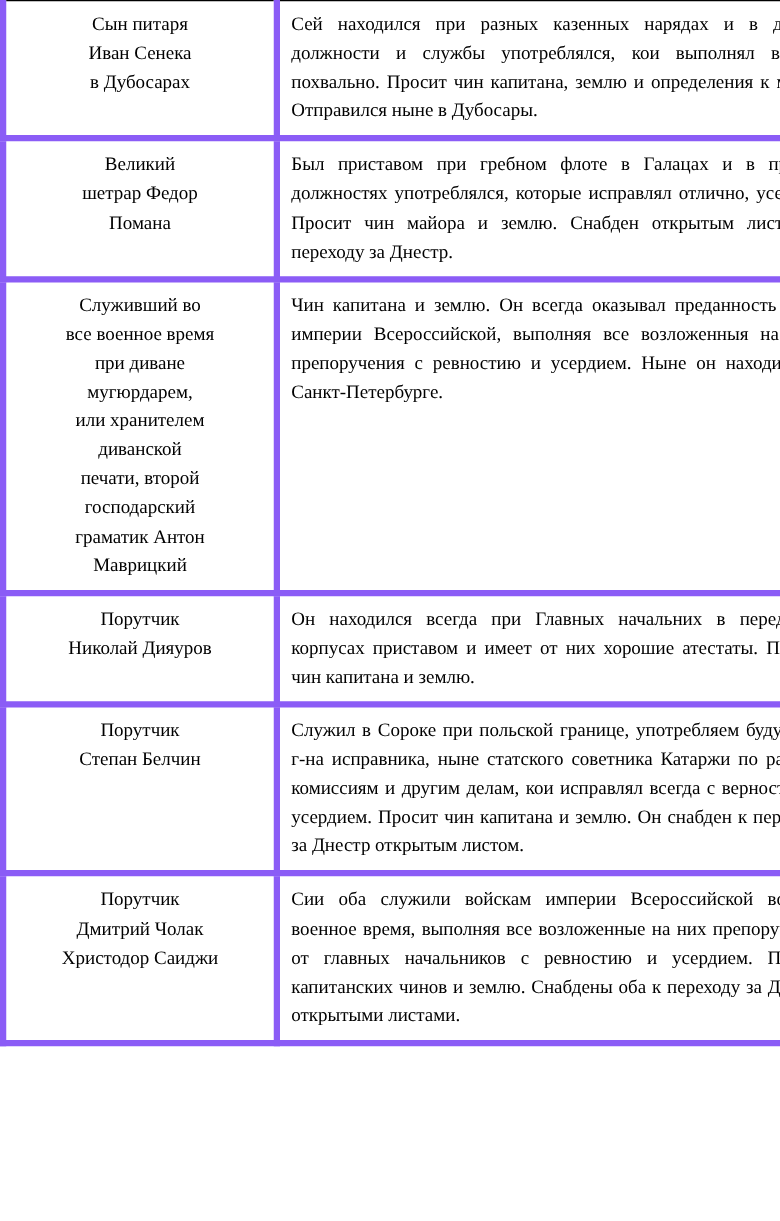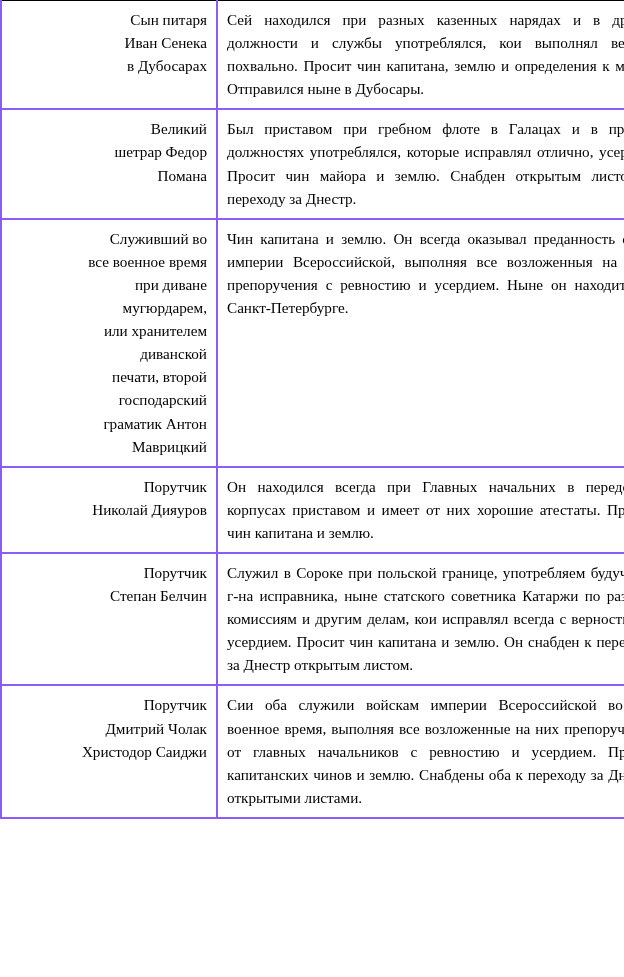--- a/index.html
+++ b/index.html
@@ -34,7 +34,7 @@
   }
   td.col-name {
     width: 196px;
-    text-align: right;
+    text-align: center;
   }
   td.col-desc {
     width: 428px;

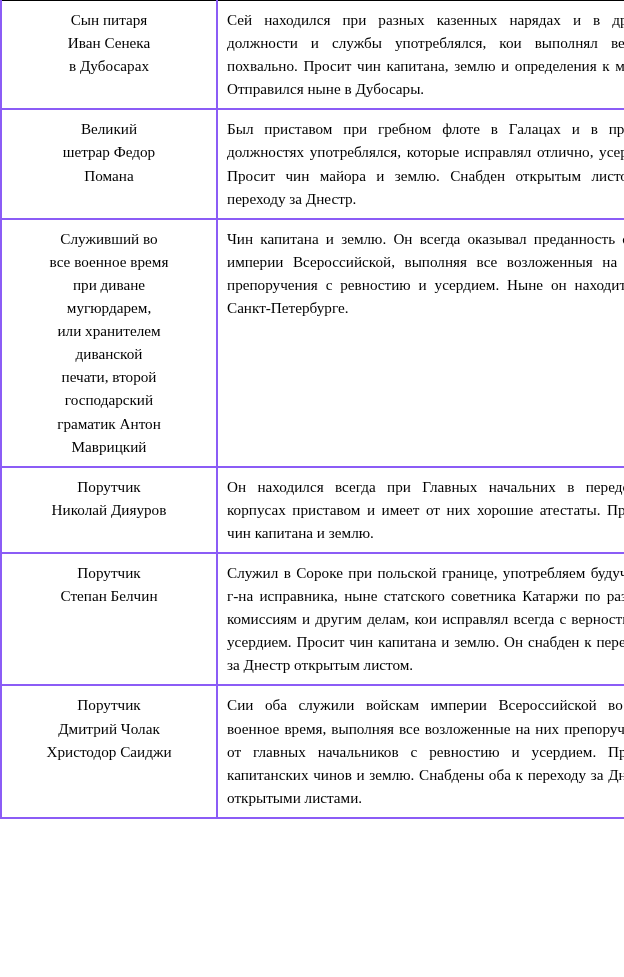--- a/index.html
+++ b/index.html
@@ -26,7 +26,7 @@
     table-layout: fixed;
   }
   table.doc-table td {
-    border: 2px solid #8b5cf6;
+    border: 5px solid #8b5cf6;
     vertical-align: top;
     padding: 7px 9px 8px 9px;
     font-size: 15.2px;

